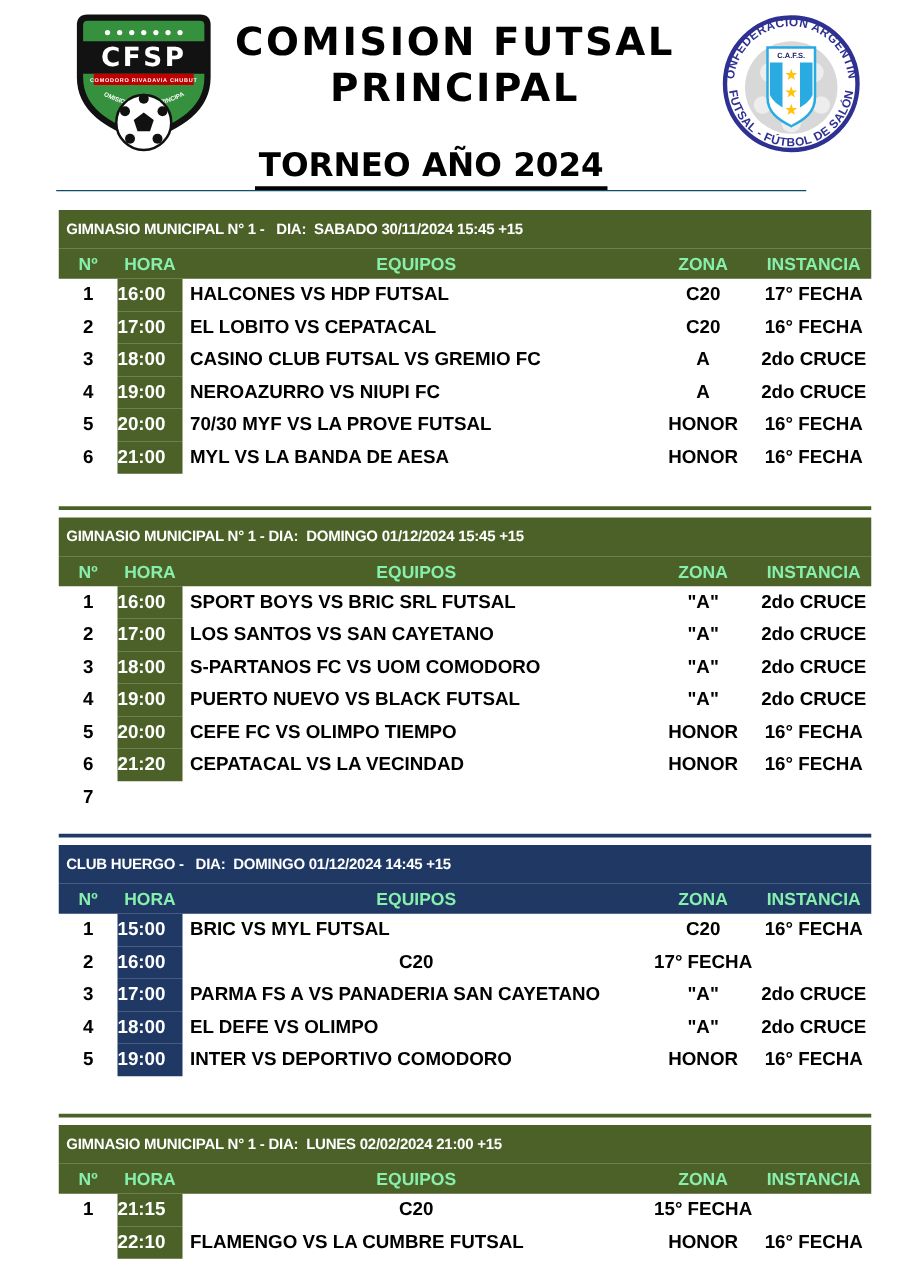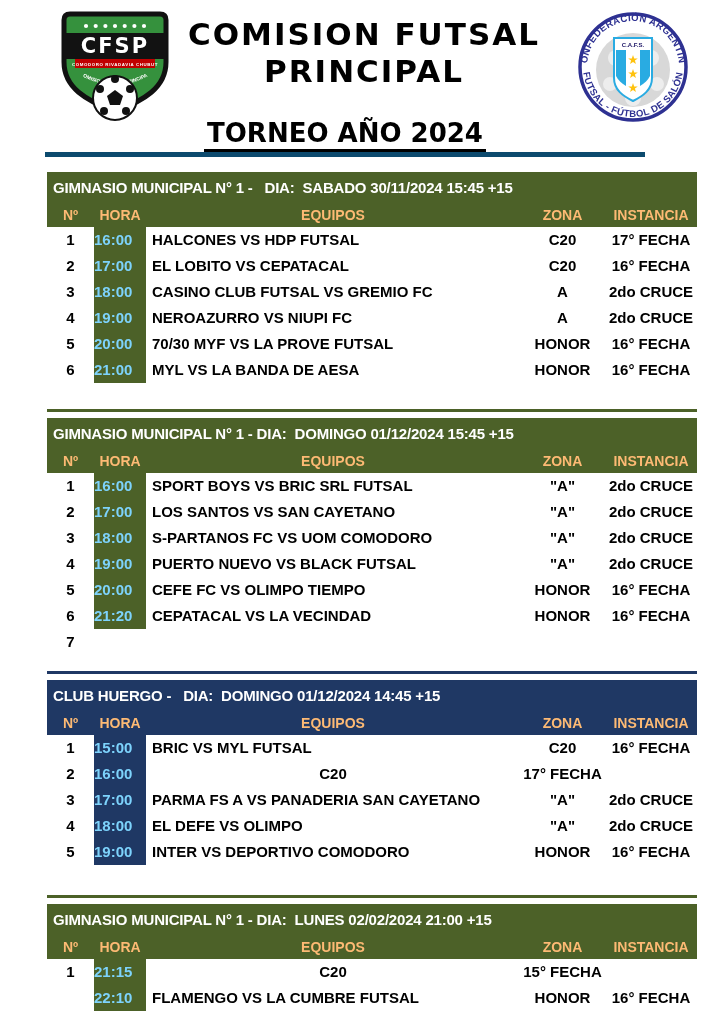--- a/index.html
+++ b/index.html
@@ -12,7 +12,7 @@
   .logo-right{position:absolute;left:568px;top:8px;width:130px;height:120px;}
   .main-title{text-align:center;padding-top:16px;font-family:"DejaVu Sans",sans-serif;
               font-weight:bold;font-size:31px;letter-spacing:2px;line-height:1.18;}
-  .torneo-wrap{margin:6px 0 0 45px;width:600px;border-bottom:5px solid #0c4a6e;
+  .torneo-wrap{margin:6px 0 0 45px;width:600px;border-bottom:1px solid #0c4a6e;
                text-align:center;padding-bottom:4px;}
   .torneo{font-family:"DejaVu Sans",sans-serif;font-weight:bold;font-size:26px;
           border-bottom:3px solid #000;padding:0 3px 1px;}

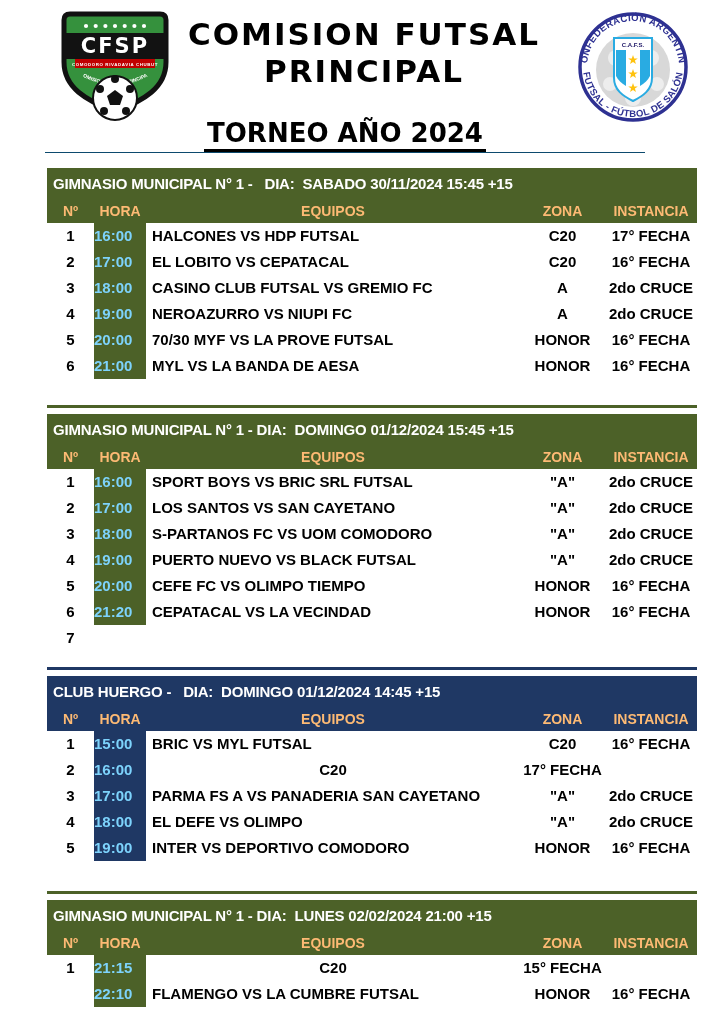--- a/index.html
+++ b/index.html
@@ -25,7 +25,7 @@
   .topline{height:3px;margin-bottom:6px;}
   .green .topline{background:var(--green);}
   .navy  .topline{background:var(--navy);}
-  .titlebar{height:31px;line-height:31px;color:#fff;font-weight:bold;font-size:15px;
+  .titlebar{height:31px;line-height:31px;color:#fff;font-weight:bold;font-size:12px;
             letter-spacing:-0.2px;padding-left:6px;white-space:pre;box-sizing:border-box;}
   .green .titlebar{background:var(--green);}
   .navy  .titlebar{background:var(--navy);}

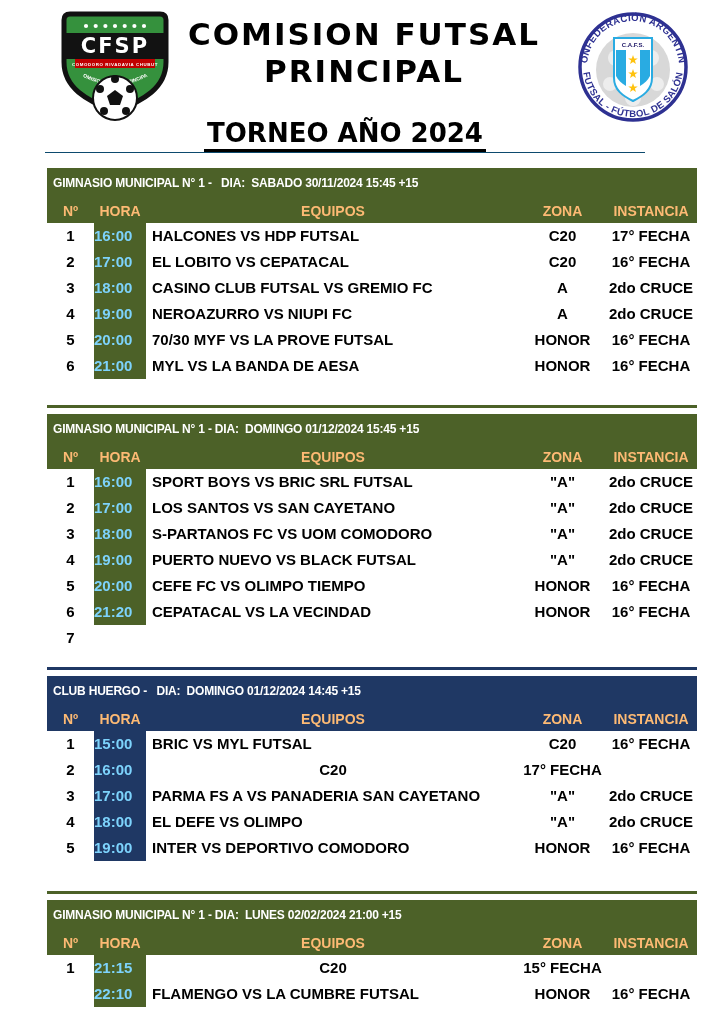--- a/index.html
+++ b/index.html
@@ -30,7 +30,7 @@
   .green .titlebar{background:var(--green);}
   .navy  .titlebar{background:var(--navy);}
   .grid{display:grid;grid-template-columns:47px 52px 374px 85px 92px;}
-  .cols{height:24px;line-height:24px;color:#fdba74;font-weight:bold;font-size:14px;}
+  .cols{height:24px;line-height:24px;color:#86efac;font-weight:bold;font-size:14px;}
   .green .cols{background:var(--green);}
   .navy  .cols{background:var(--navy);}
   .cols div{text-align:center;}

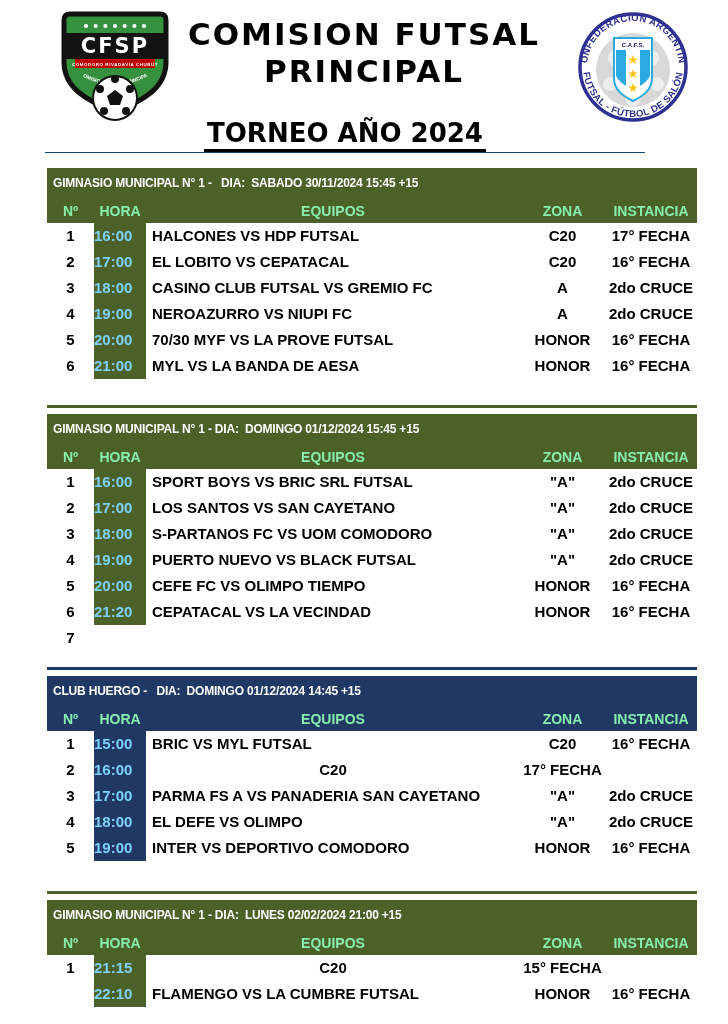--- a/index.html
+++ b/index.html
@@ -36,7 +36,7 @@
   .cols div{text-align:center;}
   .row{height:26px;line-height:26px;font-weight:bold;font-size:15px;}
   .row .num{text-align:center;}
-  .row .hora{text-align:right;padding-right:23px;color:#7dd3fc;box-sizing:border-box;}
+  .row .hora{text-align:right;padding-right:23px;color:#ffffff;box-sizing:border-box;}
   .green .row .hora.filled{background:var(--green);}
   .navy  .row .hora.filled{background:var(--navy);}
   .row .equipos{padding-left:6px;white-space:nowrap;overflow:hidden;}

